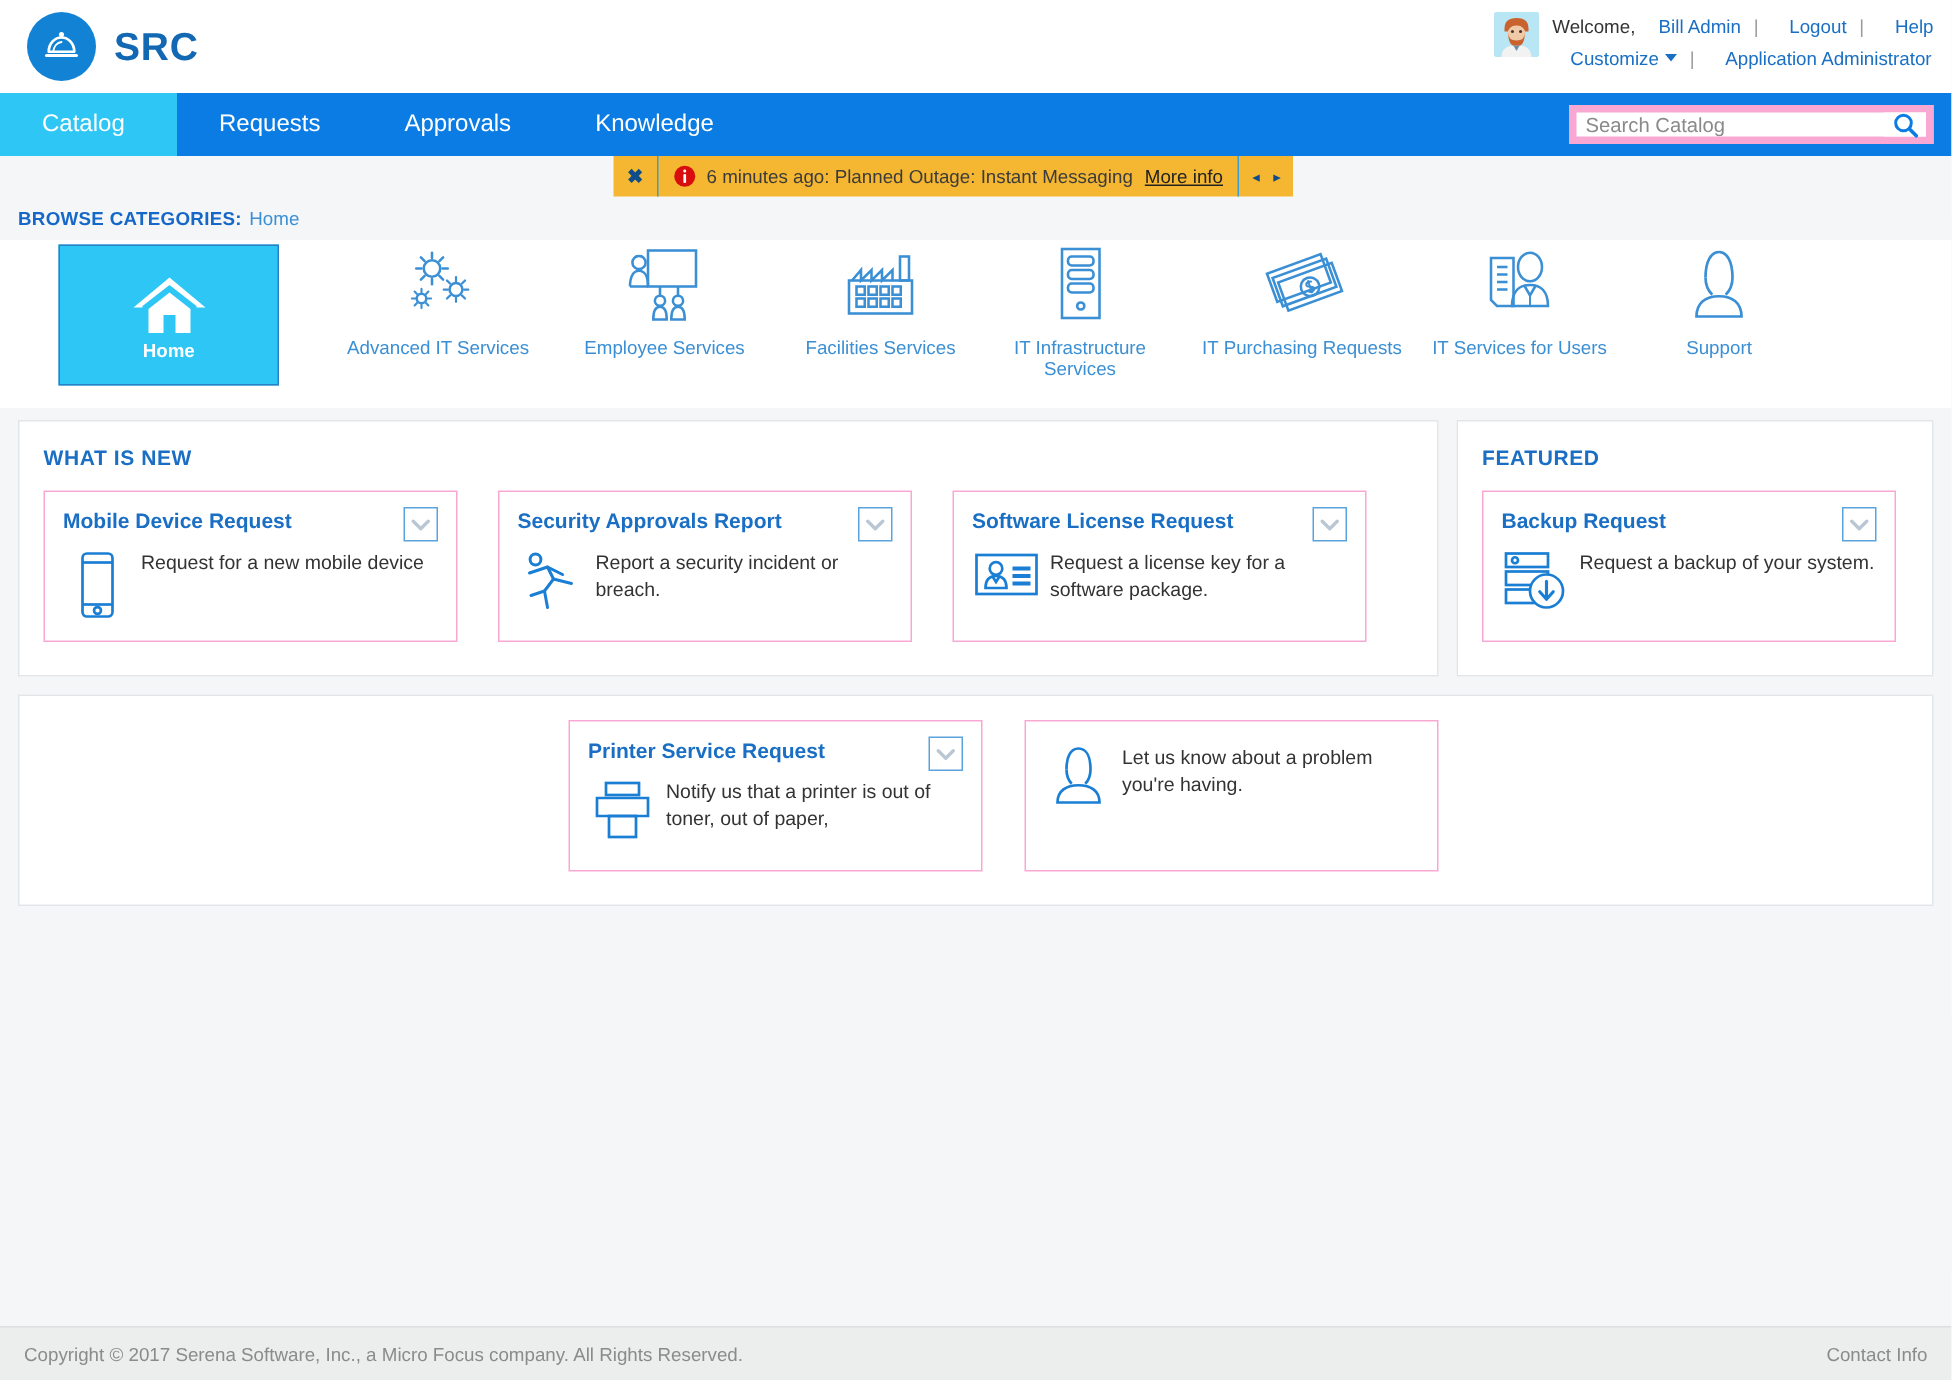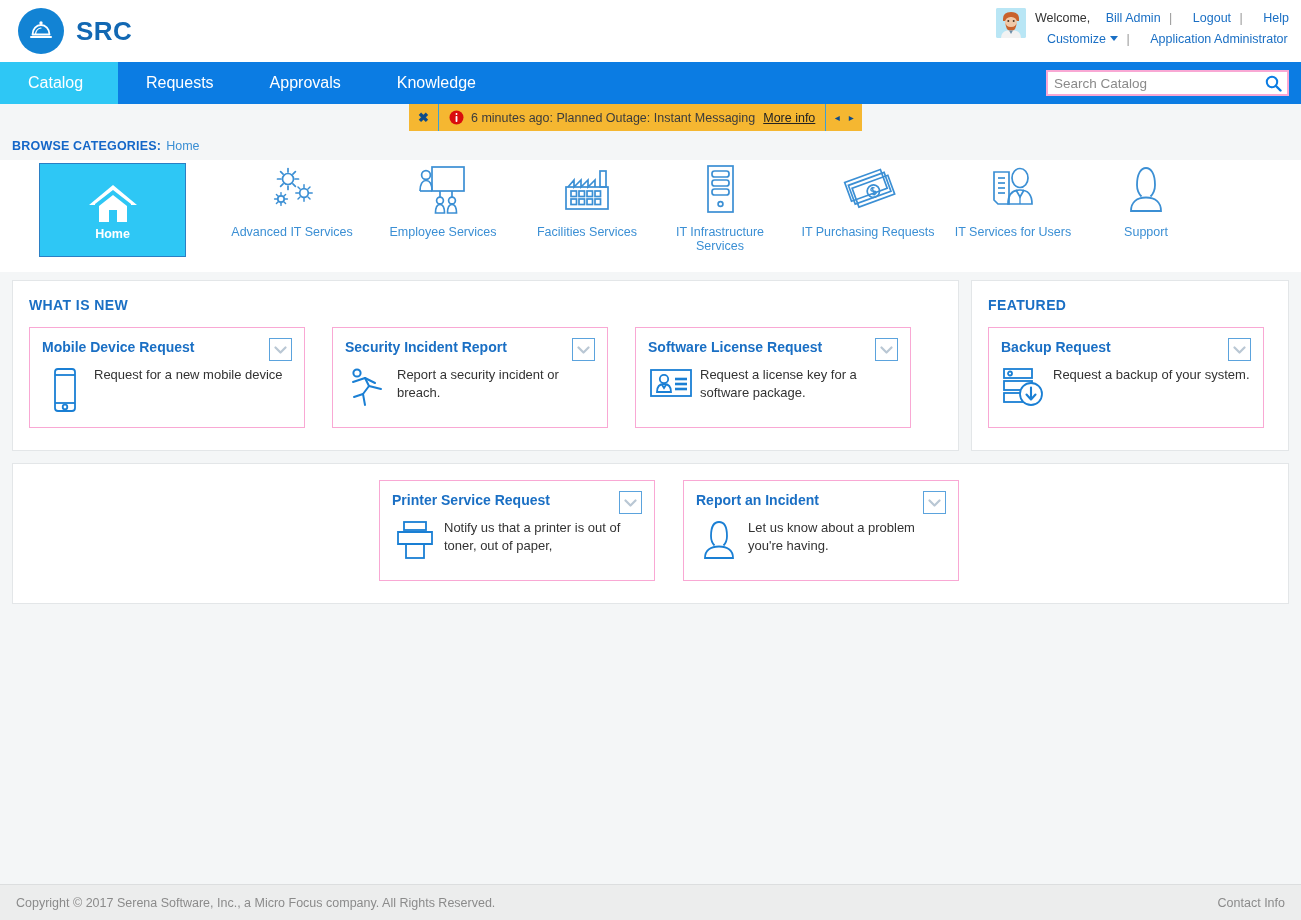--- a/index.html
+++ b/index.html
@@ -59,7 +59,7 @@
   .nav-tab.active { background:#2ec7f5; }
   .search-box {
     position:absolute; right:12px; top:8px; width:243px; height:26px;
-    background:#fff; border:2px solid #f9a8d4; display:flex; align-items:center;
+    background:#fff; border:5px solid #f9a8d4; display:flex; align-items:center;
   }
   .search-box input {
     flex:1; border:none; outline:none; height:100%; padding:0 6px;

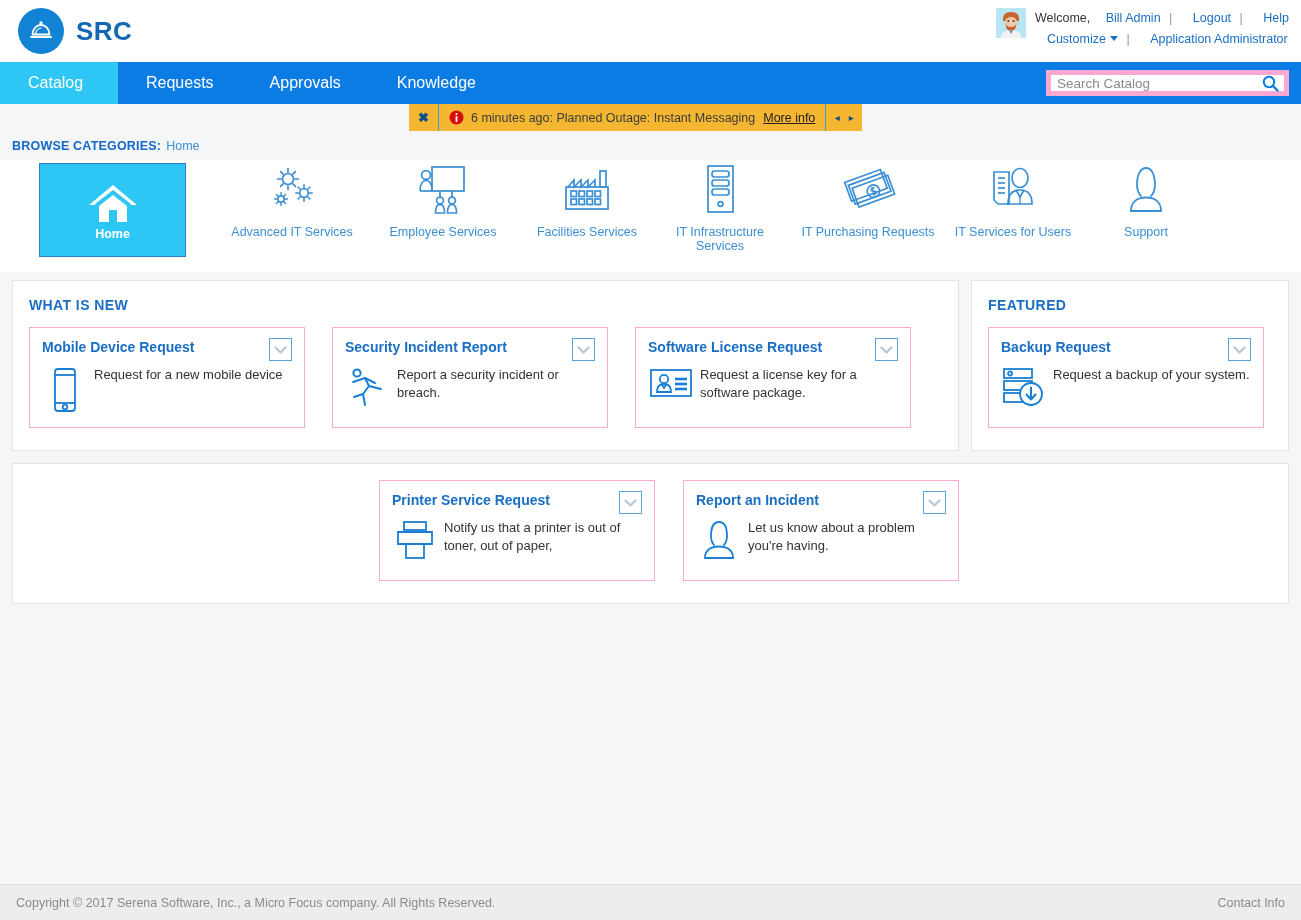--- a/index.html
+++ b/index.html
@@ -460,7 +460,7 @@
 
         <div class="card">
           <div class="card-head">
-            <div class="card-title">Security Incident Report</div>
+            <div class="card-title">Security Approvals Report</div>
             <div class="card-menu">
               <svg width="13" height="8" viewBox="0 0 13 8">
                 <path d="M1.5 1.5 L6.5 6.5 L11.5 1.5" fill="none" stroke="#b9c7d4" stroke-width="2.2" stroke-linecap="round" stroke-linejoin="round"></path>

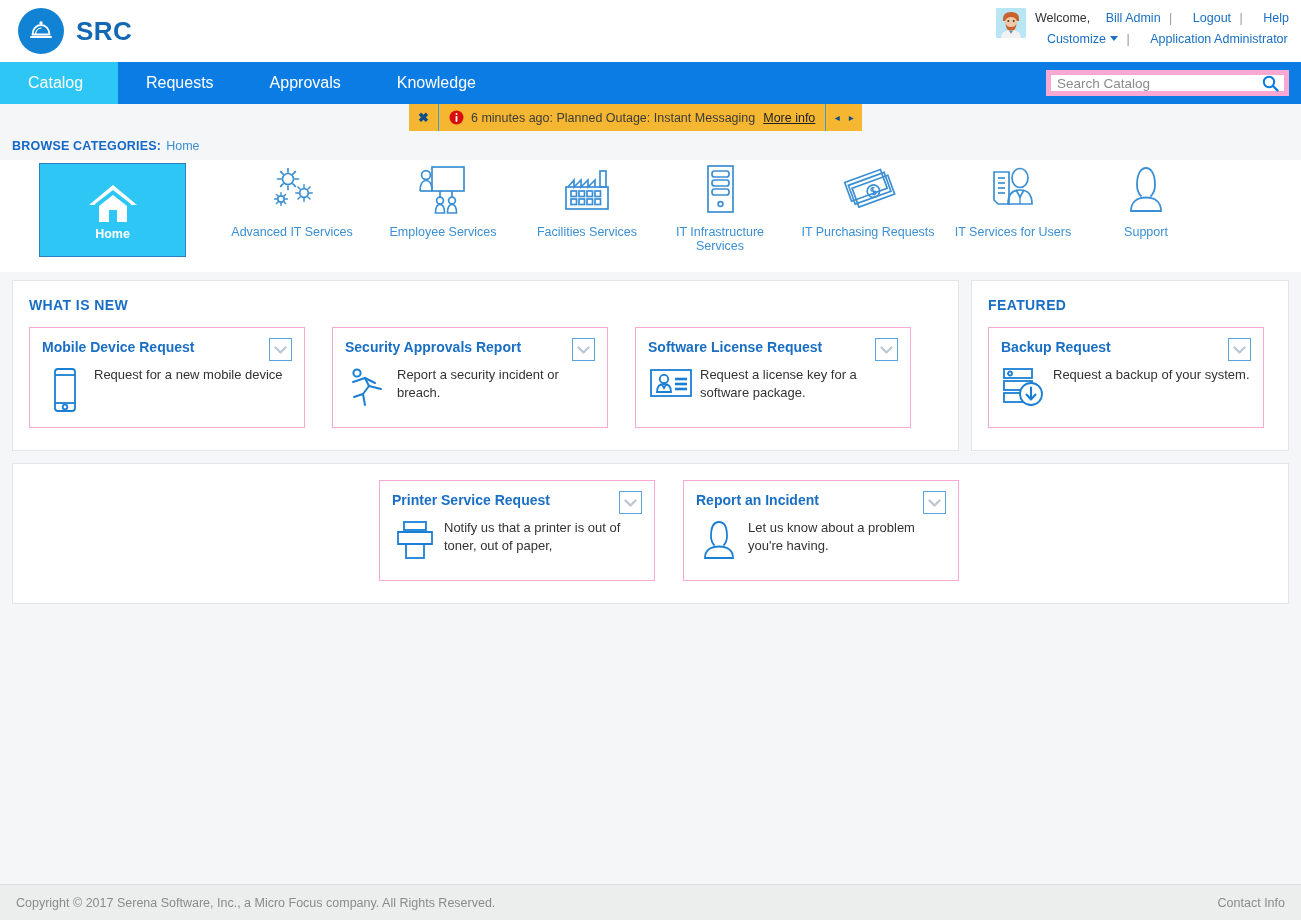--- a/index.html
+++ b/index.html
@@ -565,14 +565,6 @@
       </div>
 
       <div class="card">
-        <div class="card-head">
-          <div class="card-title">Report an Incident</div>
-          <div class="card-menu">
-            <svg width="13" height="8" viewBox="0 0 13 8">
-              <path d="M1.5 1.5 L6.5 6.5 L11.5 1.5" fill="none" stroke="#b9c7d4" stroke-width="2.2" stroke-linecap="round" stroke-linejoin="round"></path>
-            </svg>
-          </div>
-        </div>
         <div class="card-body">
           <div class="card-ico">
             <svg width="42" height="44" viewBox="0 0 42 44" fill="none" stroke="#1a7fd4" stroke-width="1.8">

